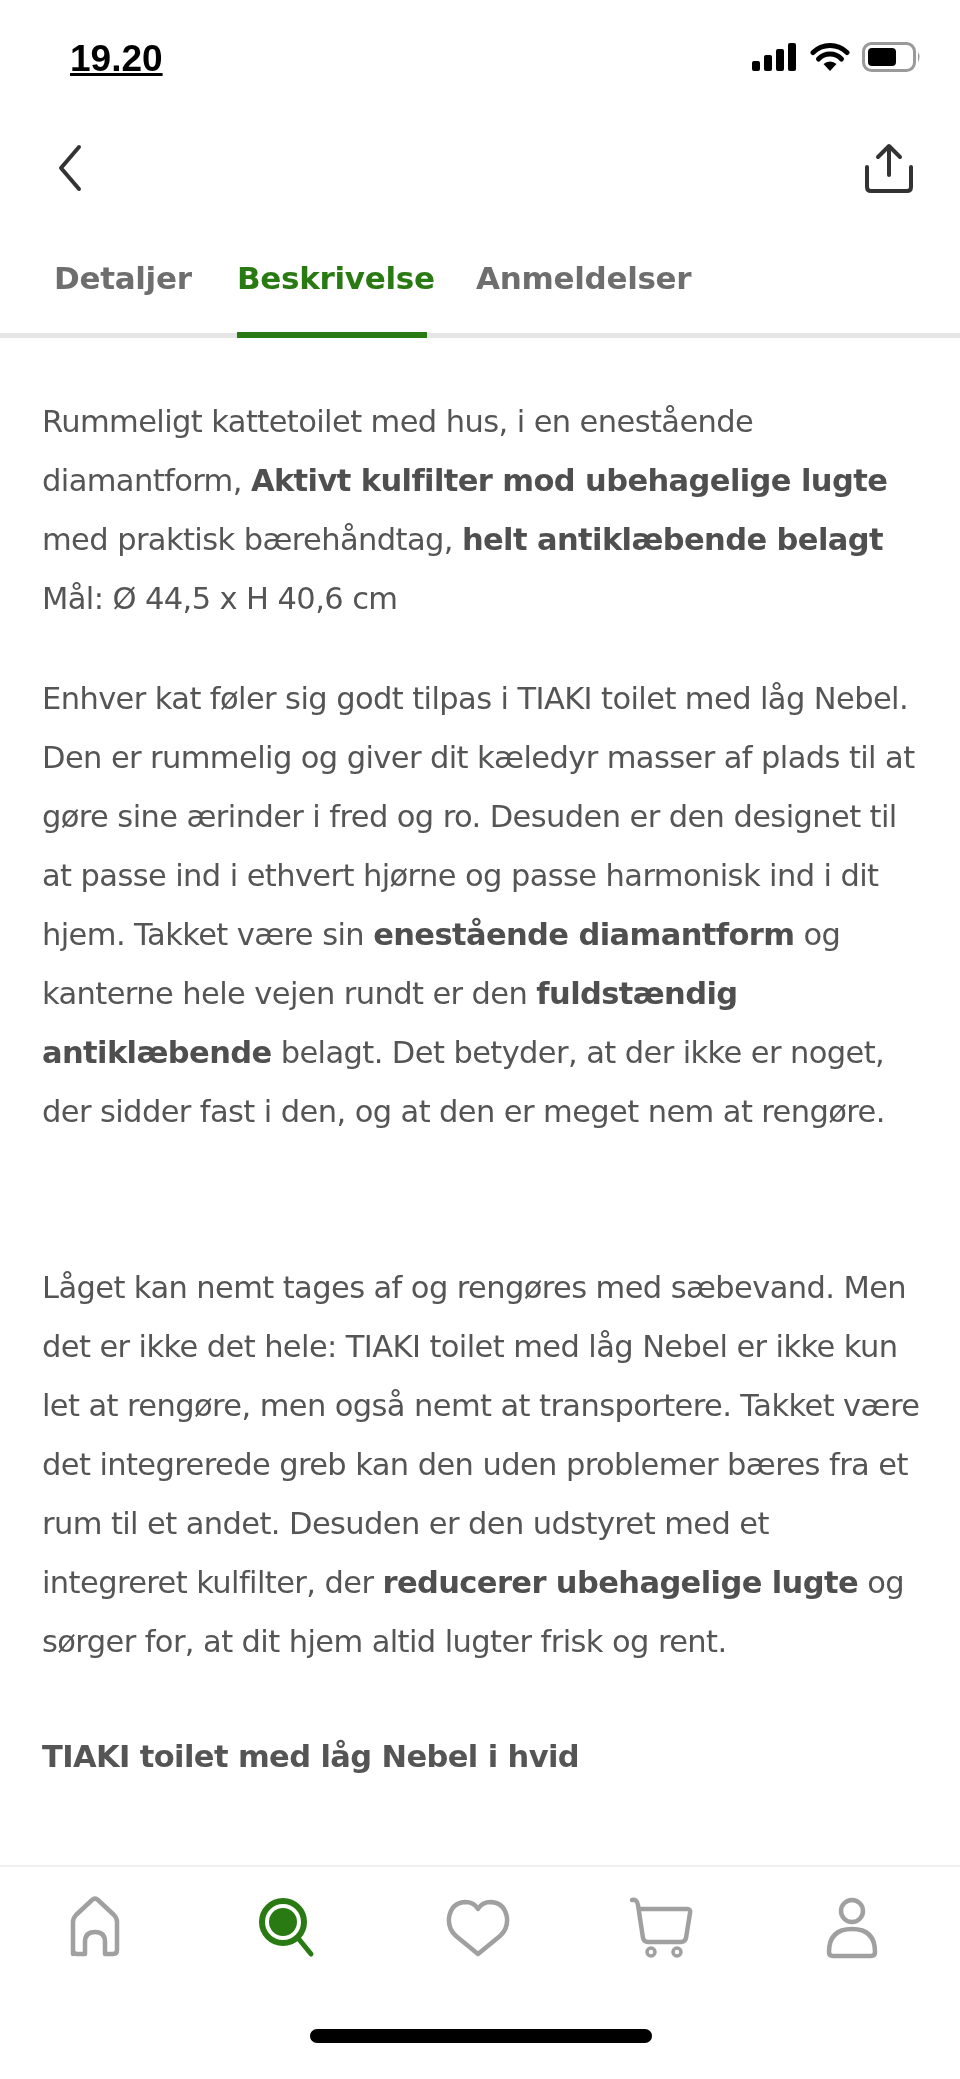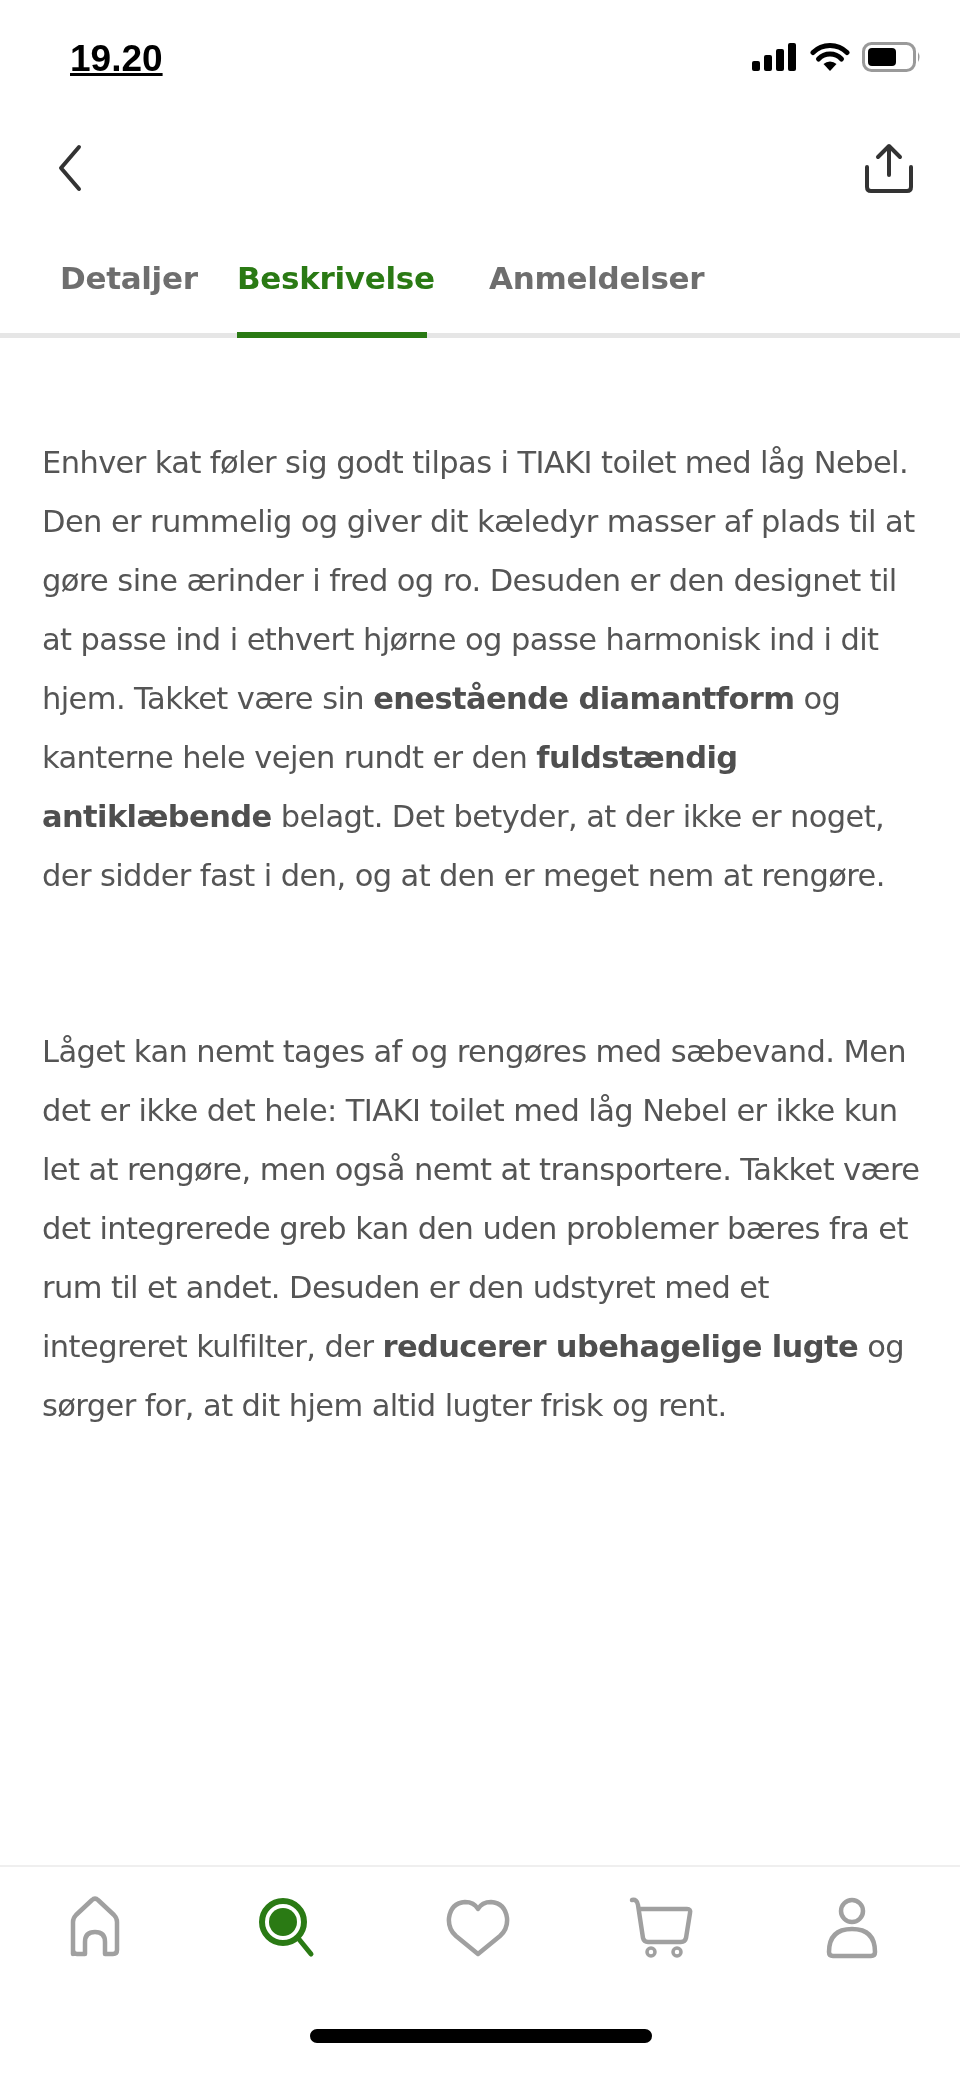--- a/index.html
+++ b/index.html
@@ -76,7 +76,7 @@
 </div>
 
 <div class="tabs">
-  <span class="tab" style="left:60px;">Detaljer</span>
+  <span class="tab" style="left:54px;">Detaljer</span>
   <span class="tab active" style="left:237px;text-align:right;">Beskrivelse</span>
   <span class="tab" style="left:489px;">Anmeldelser</span>
   <div class="tab-track"></div>

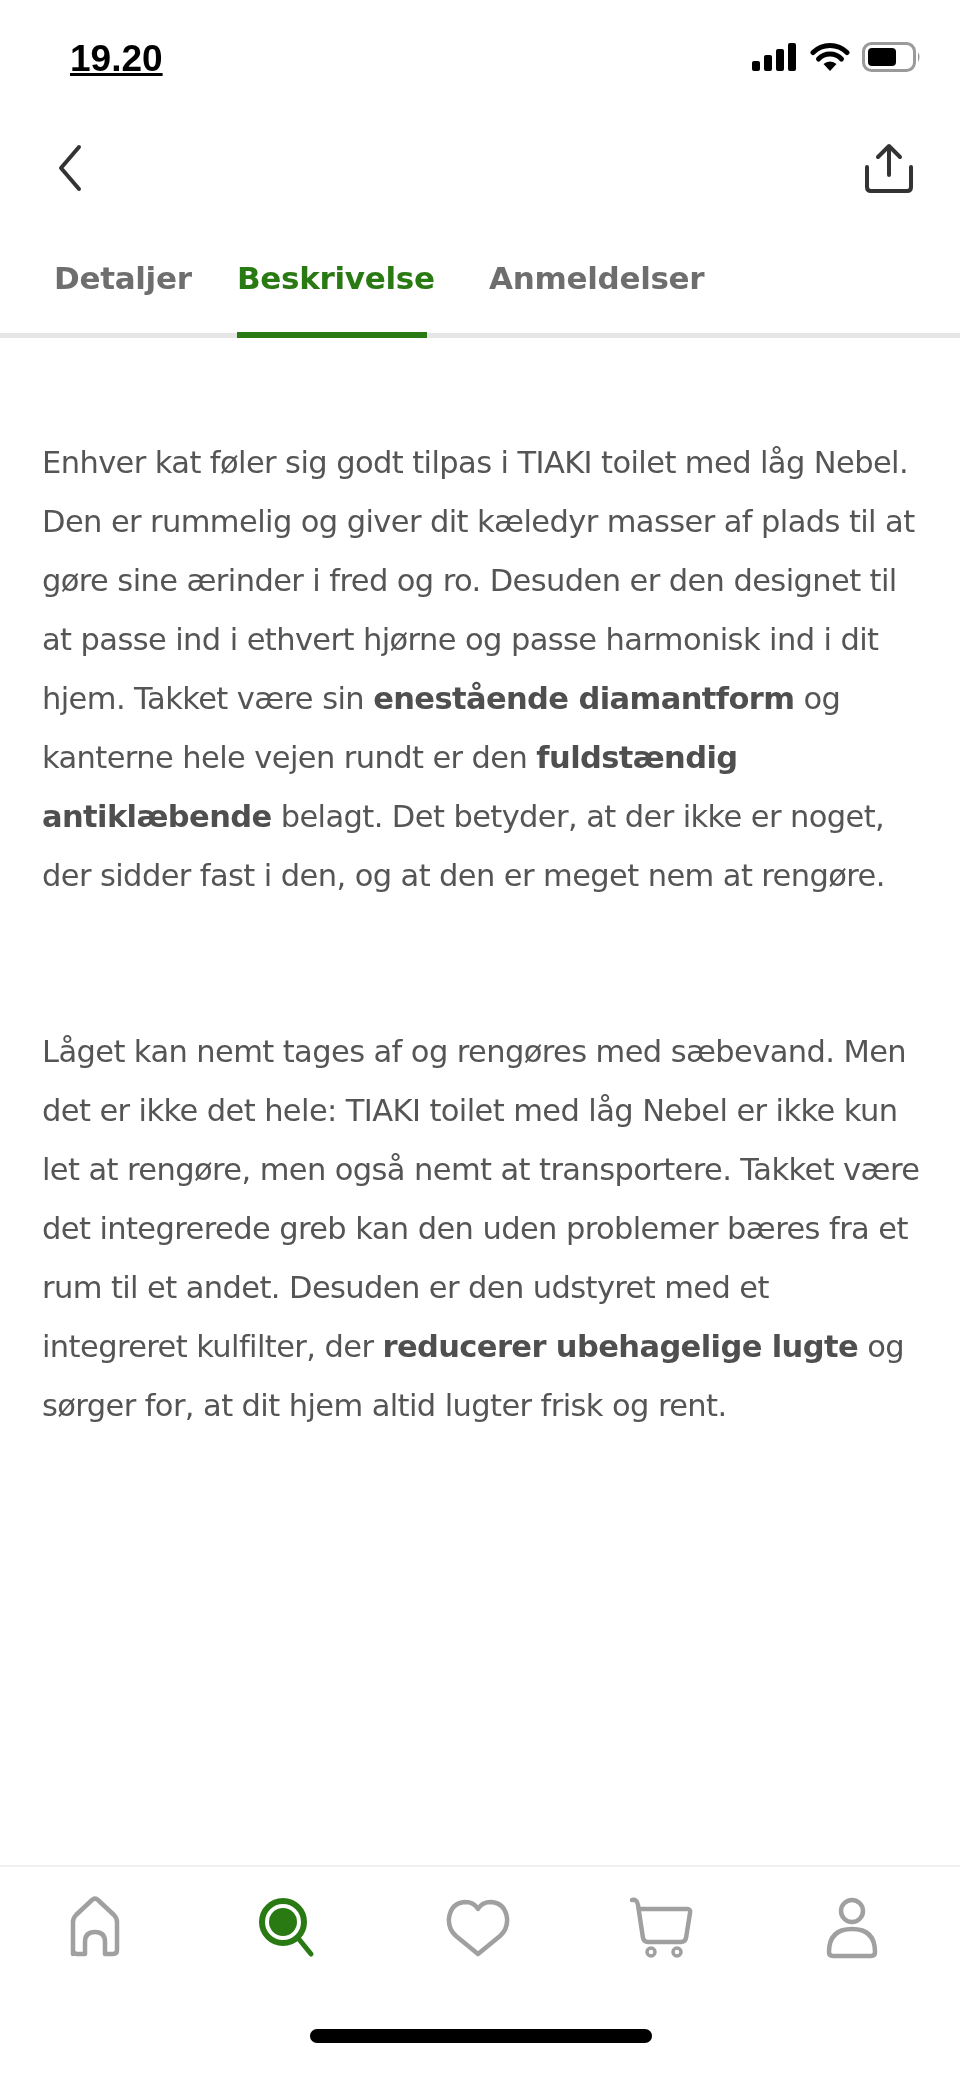--- a/index.html
+++ b/index.html
@@ -78,7 +78,7 @@
 <div class="tabs">
   <span class="tab" style="left:54px;">Detaljer</span>
   <span class="tab active" style="left:237px;text-align:right;">Beskrivelse</span>
-  <span class="tab" style="left:489px;">Anmeldelser</span>
+  <span class="tab" style="left:476px;">Anmeldelser</span>
   <div class="tab-track"></div>
   <div class="tab-indicator"></div>
 </div>

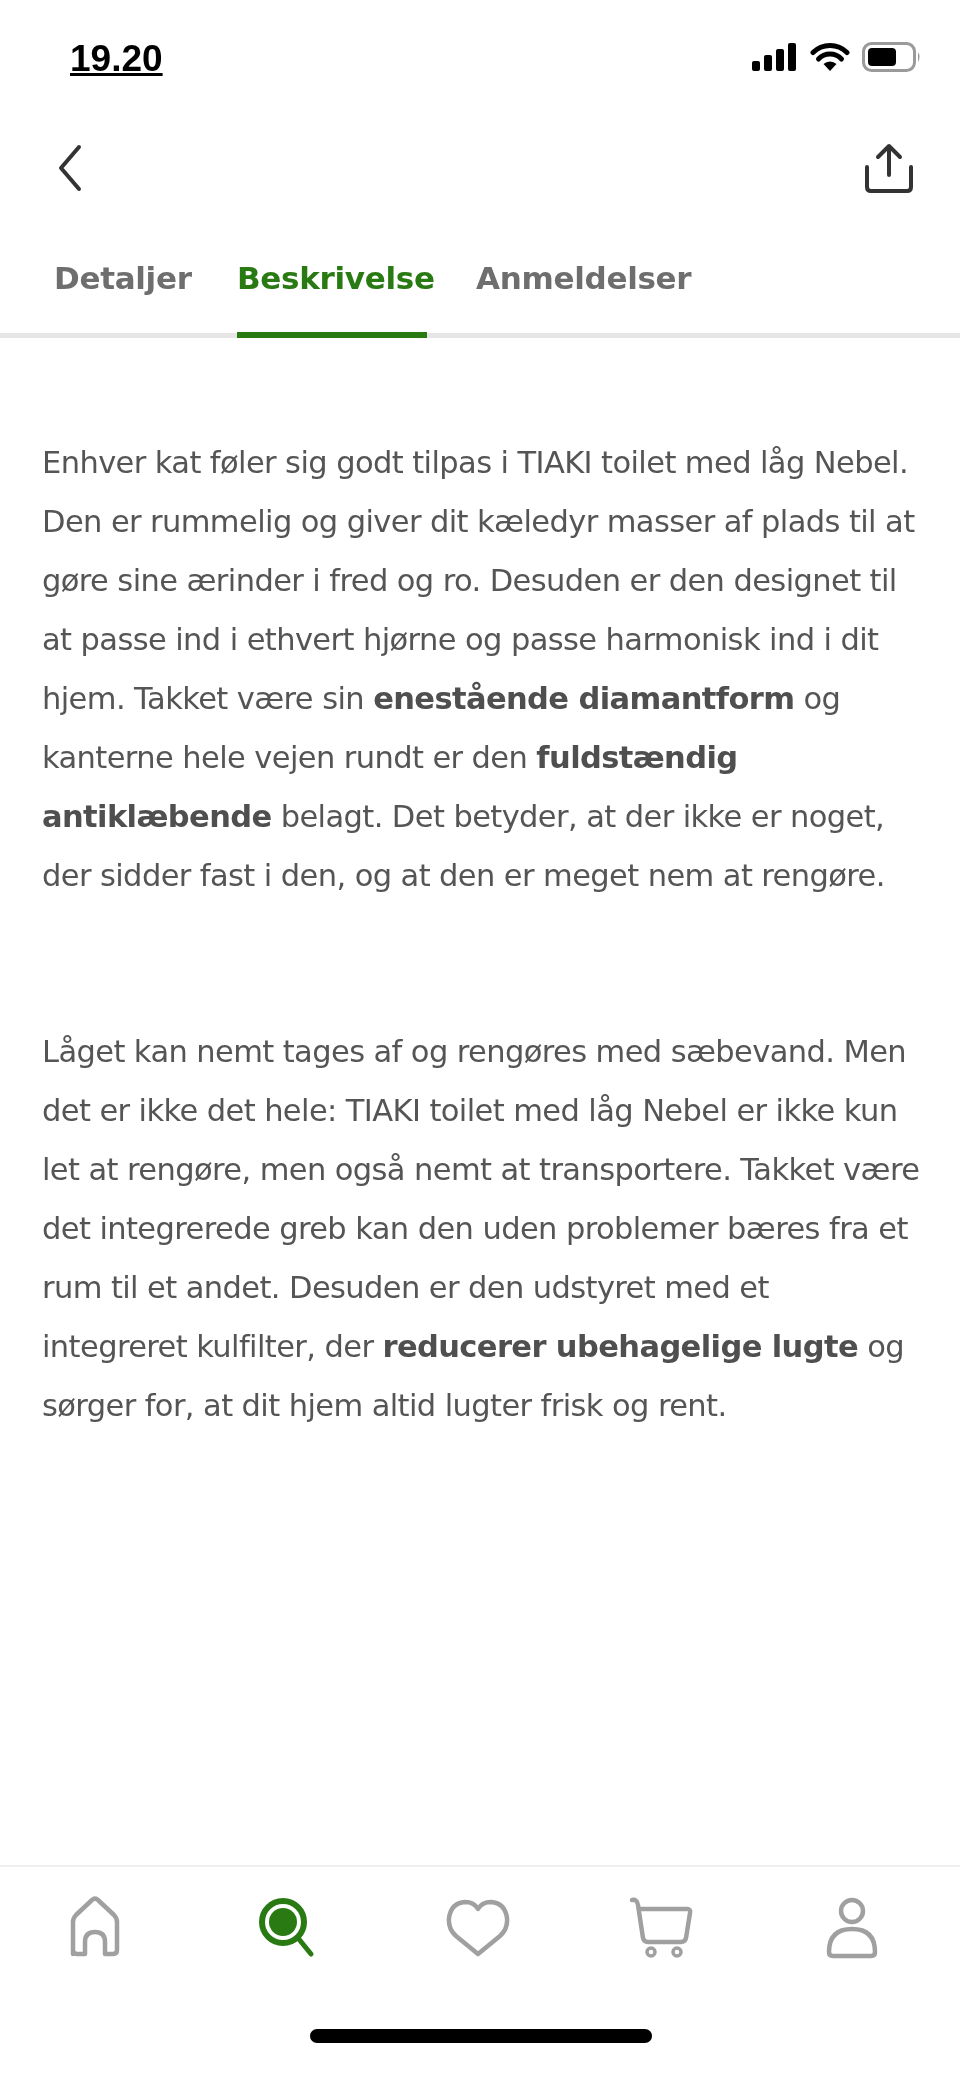--- a/index.html
+++ b/index.html
@@ -84,6 +84,7 @@
 </div>
 
 <div class="content">
+  <p class="p1"><span>Rummeligt kattetoilet med hus, i en enestående diamantform, </span><b>Aktivt kulfilter mod ubehagelige lugte</b><span> med praktisk bærehåndtag, </span><b>helt antiklæbende belagt</b><span>  Mål: Ø 44,5 x H 40,6 cm</span></p>
   <p class="p2"><span>Enhver kat føler sig godt tilpas i TIAKI toilet med låg Nebel. Den er rummelig og giver dit kæledyr masser af plads til at gøre sine ærinder i fred og ro. Desuden er den designet til at passe ind i ethvert hjørne og passe harmonisk ind i dit hjem. Takket være sin </span><b>enestående diamantform</b><span> og kanterne hele vejen rundt er den </span><b>fuldstændig antiklæbende</b><span> belagt. Det betyder, at der ikke er noget, der sidder fast i den, og at den er meget nem at rengøre.</span></p>
   <p class="p3"><span>Låget kan nemt tages af og rengøres med sæbevand. Men det er ikke det hele: TIAKI toilet med låg Nebel er ikke kun let at rengøre, men også nemt at transportere. Takket være det integrerede greb kan den uden problemer bæres fra et rum til et andet. Desuden er den udstyret med et integreret kulfilter, der </span><b>reducerer ubehagelige lugte</b><span> og sørger for, at dit hjem altid lugter frisk og rent.</span></p>
 </div>

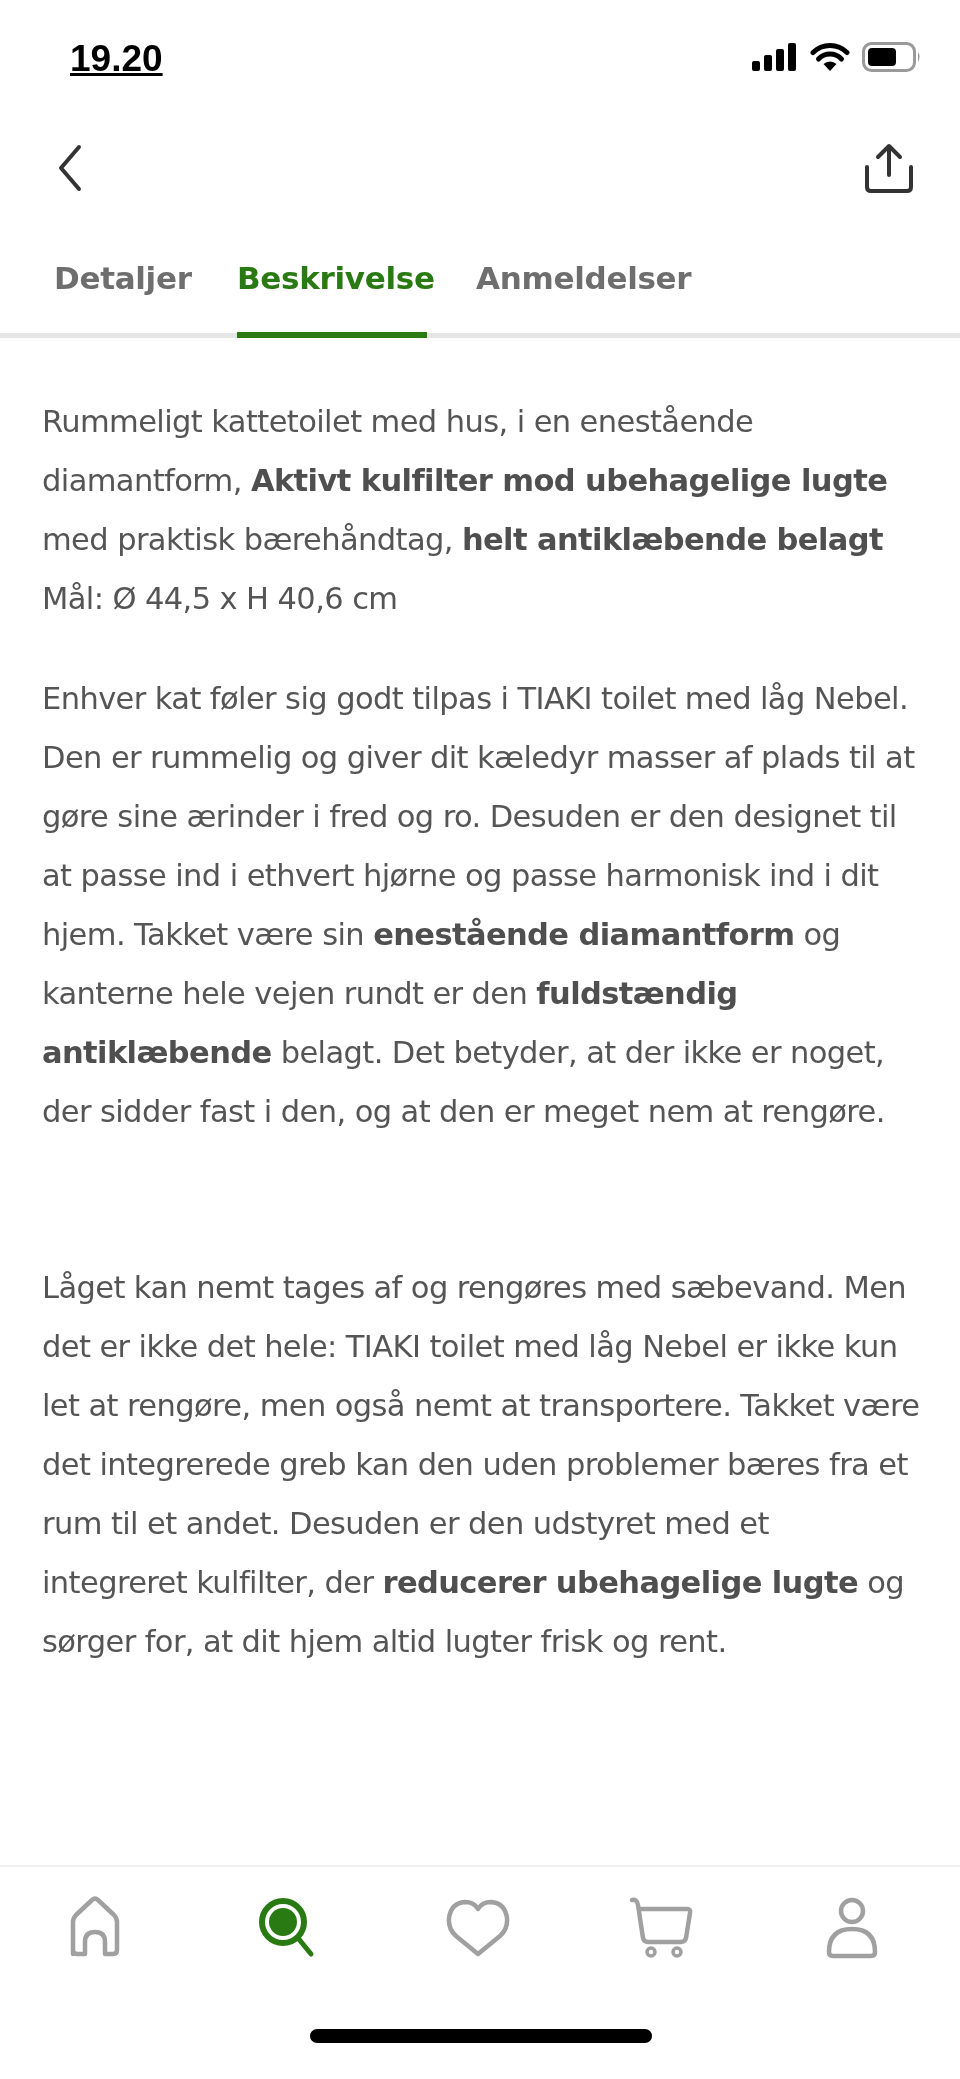--- a/index.html
+++ b/index.html
@@ -87,6 +87,7 @@
   <p class="p1"><span>Rummeligt kattetoilet med hus, i en enestående diamantform, </span><b>Aktivt kulfilter mod ubehagelige lugte</b><span> med praktisk bærehåndtag, </span><b>helt antiklæbende belagt</b><span>  Mål: Ø 44,5 x H 40,6 cm</span></p>
   <p class="p2"><span>Enhver kat føler sig godt tilpas i TIAKI toilet med låg Nebel. Den er rummelig og giver dit kæledyr masser af plads til at gøre sine ærinder i fred og ro. Desuden er den designet til at passe ind i ethvert hjørne og passe harmonisk ind i dit hjem. Takket være sin </span><b>enestående diamantform</b><span> og kanterne hele vejen rundt er den </span><b>fuldstændig antiklæbende</b><span> belagt. Det betyder, at der ikke er noget, der sidder fast i den, og at den er meget nem at rengøre.</span></p>
   <p class="p3"><span>Låget kan nemt tages af og rengøres med sæbevand. Men det er ikke det hele: TIAKI toilet med låg Nebel er ikke kun let at rengøre, men også nemt at transportere. Takket være det integrerede greb kan den uden problemer bæres fra et rum til et andet. Desuden er den udstyret med et integreret kulfilter, der </span><b>reducerer ubehagelige lugte</b><span> og sørger for, at dit hjem altid lugter frisk og rent.</span></p>
+  <p class="p4">TIAKI toilet med låg Nebel i hvid</p>
 </div>
 
 <div class="bottom-nav">

